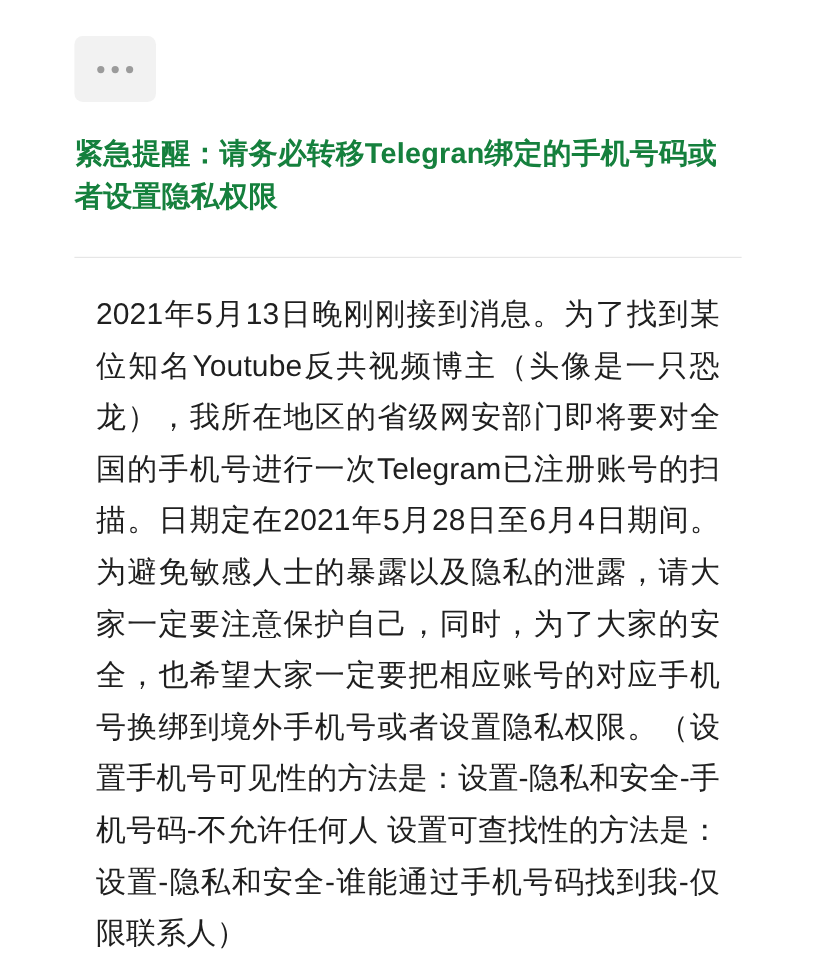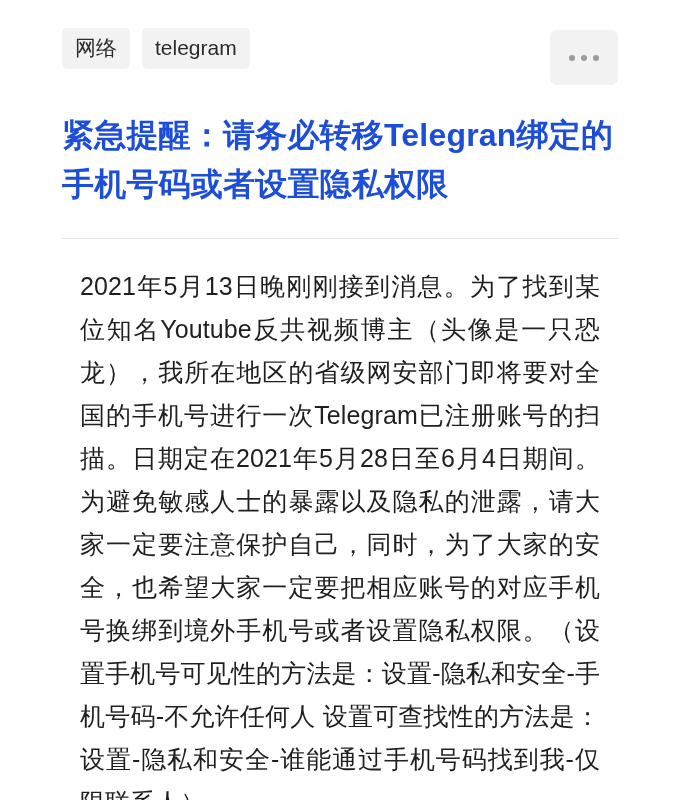--- a/index.html
+++ b/index.html
@@ -95,10 +95,6 @@
   <div class="content">
 
     <div class="tags-row">
-      <div class="tags">
-        <span class="tag">网络</span>
-        <span class="tag">telegram</span>
-      </div>
       <div class="more-btn">
         <span class="dot"></span>
         <span class="dot"></span>

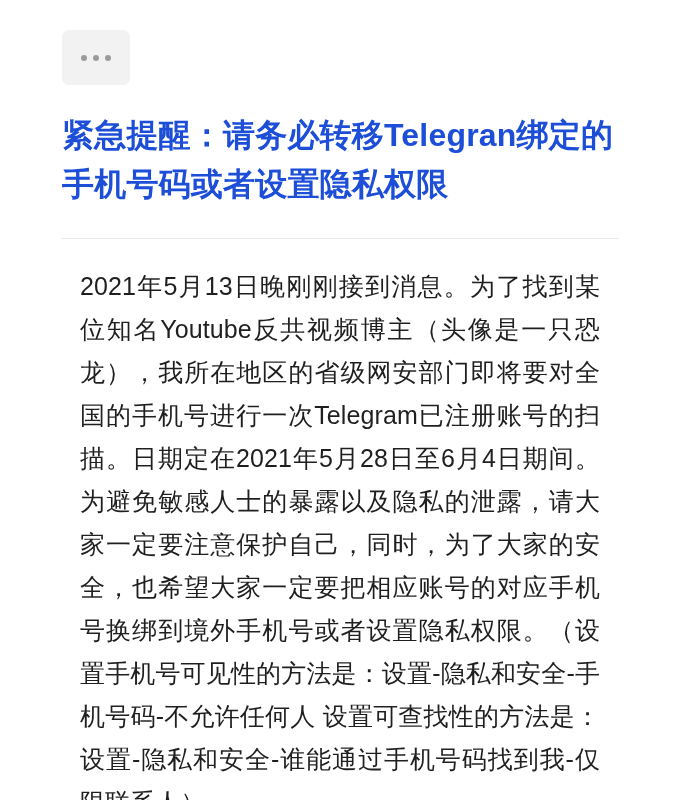--- a/index.html
+++ b/index.html
@@ -64,9 +64,9 @@
     background: #9b9b9b;
   }
   .title {
-    font-size: 32px;
+    font-size: 24px;
     font-weight: bold;
-    color: #1d4ed8;
+    color: #15803d;
     line-height: 1.52;
     letter-spacing: 0.2px;
     margin: 0 0 30px 0;

